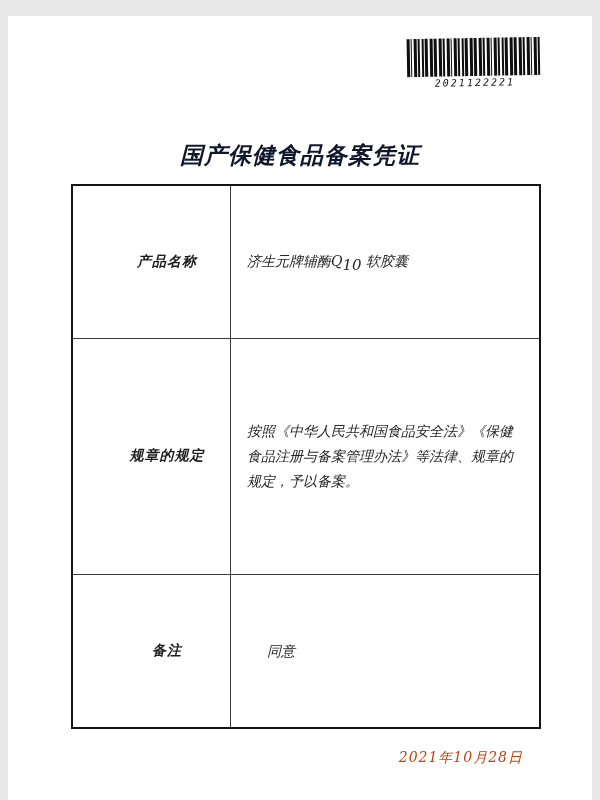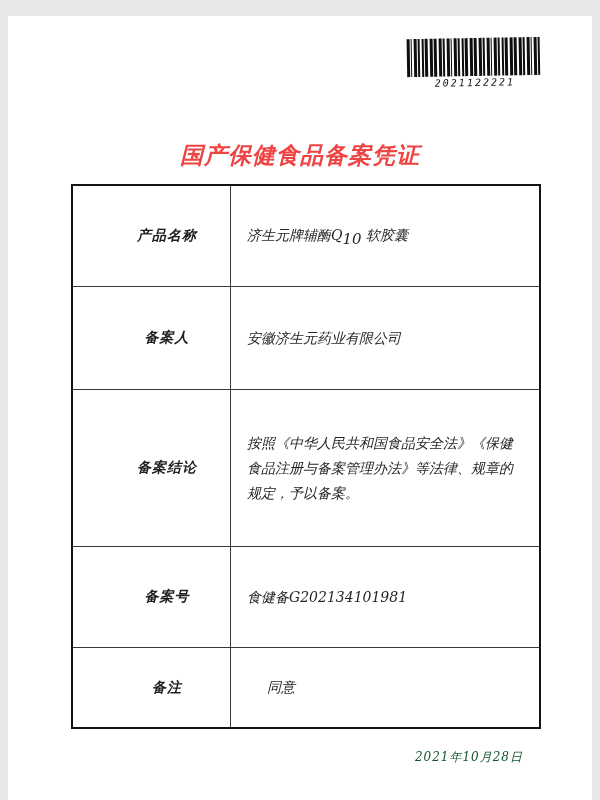--- a/index.html
+++ b/index.html
@@ -19,7 +19,7 @@
   
   .doc-title {
     position:absolute; top:124px; left:0; width:100%; margin:0;
-    text-align:center; font-size:23px; font-weight:700; letter-spacing:1px; color:#ef4444;
+    text-align:center; font-size:23px; font-weight:700; letter-spacing:1px; color:#0f172a;
   }
   
   .cert-table {

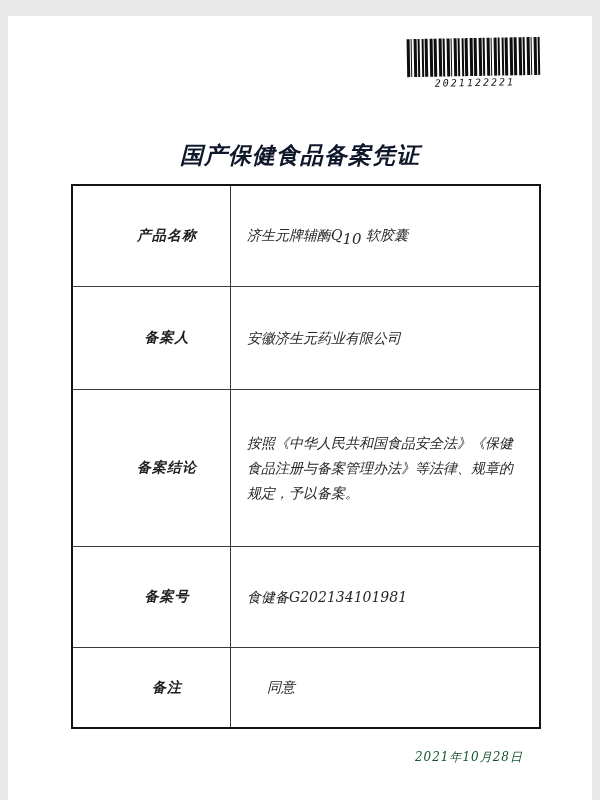--- a/index.html
+++ b/index.html
@@ -101,10 +101,6 @@
         <td><span>济生元牌辅酶Q</span><sub>10</sub><span> 软胶囊</span></td>
       </tr>
       <tr>
-        <th>备案人</th>
-        <td>安徽济生元药业有限公司</td>
-      </tr>
-      <tr>
         <th>备案结论</th>
         <td>按照《中华人民共和国食品安全法》《保健食品注册与备案管理办法》等法律、规章的规定，予以备案。</td>
       </tr>

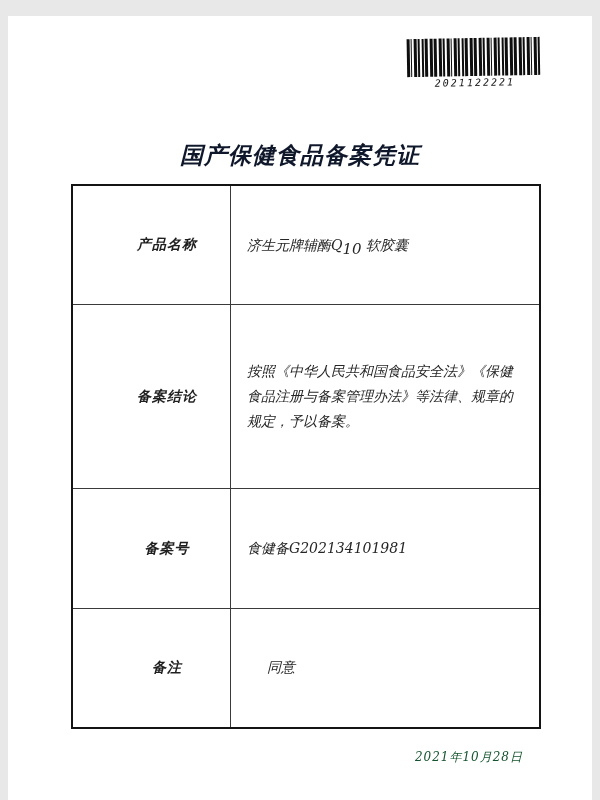--- a/index.html
+++ b/index.html
@@ -101,7 +101,7 @@
         <td><span>济生元牌辅酶Q</span><sub>10</sub><span> 软胶囊</span></td>
       </tr>
       <tr>
-        <th>备案结论</th>
+        <th>规章的规定</th>
         <td>按照《中华人民共和国食品安全法》《保健食品注册与备案管理办法》等法律、规章的规定，予以备案。</td>
       </tr>
       <tr>

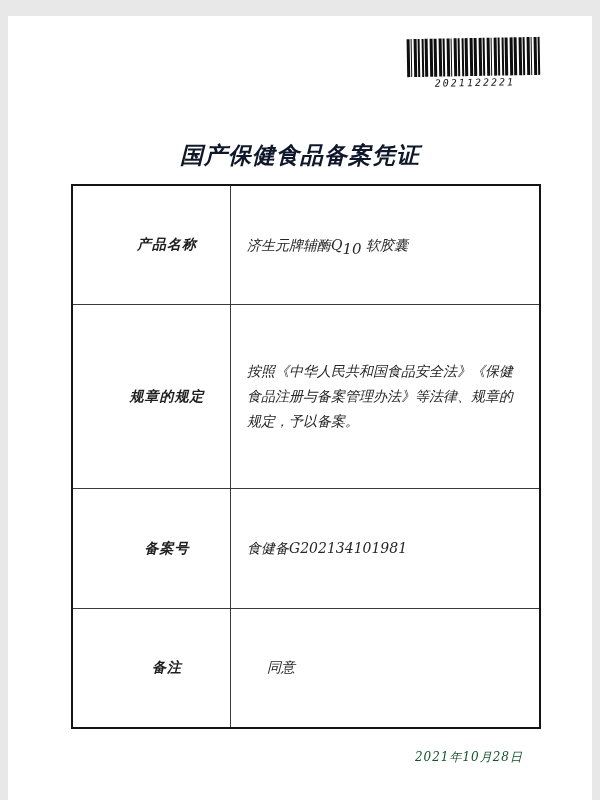--- a/index.html
+++ b/index.html
@@ -105,10 +105,6 @@
         <td>按照《中华人民共和国食品安全法》《保健食品注册与备案管理办法》等法律、规章的规定，予以备案。</td>
       </tr>
       <tr>
-        <th>备案号</th>
-        <td>食健备G202134101981</td>
-      </tr>
-      <tr>
         <th>备注</th>
         <td class="remark-value">同意</td>
       </tr>

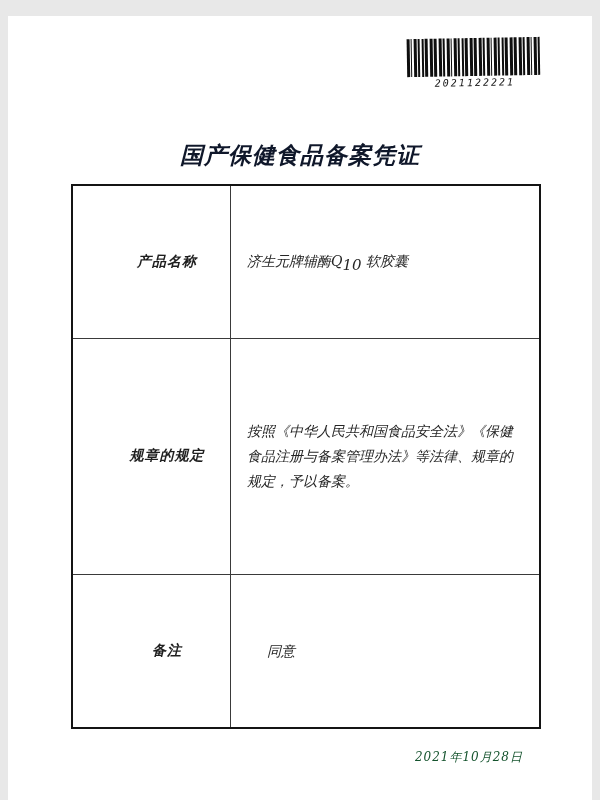--- a/index.html
+++ b/index.html
@@ -44,7 +44,7 @@
   
   .issue-date {
     position:absolute; top:733px; right:69px;
-    font-size:12px; letter-spacing:1px; color:#14532d; white-space:nowrap;
+    font-size:14px; letter-spacing:1px; color:#c2410c; white-space:nowrap;
   }
 </style>
 </head>

